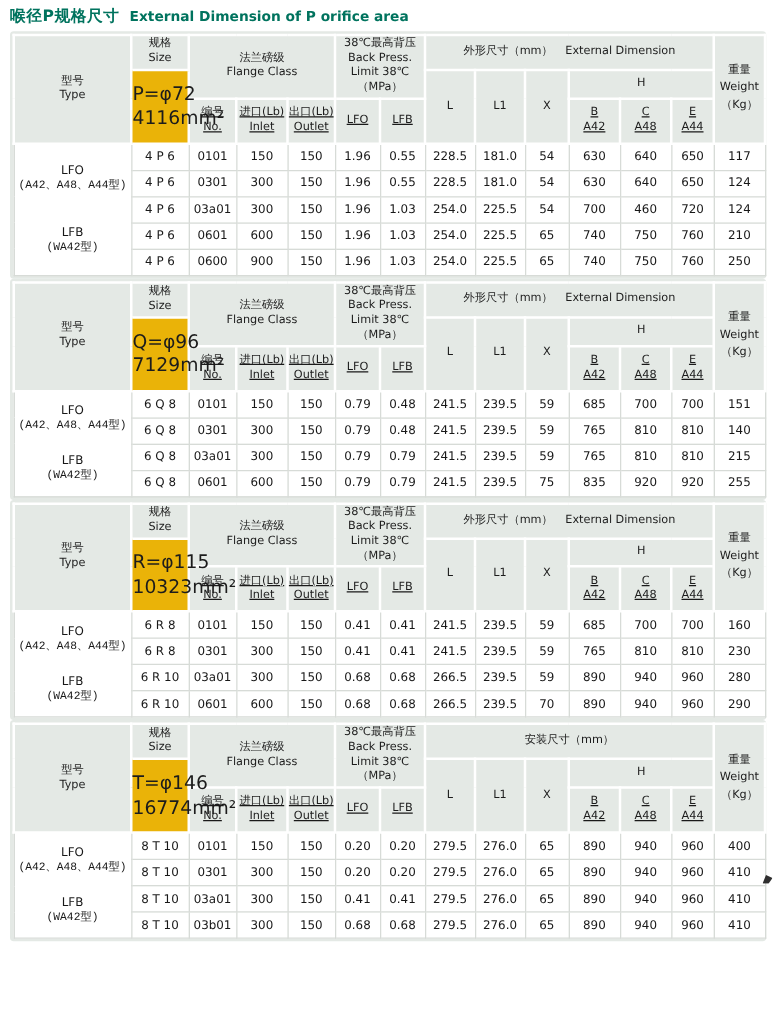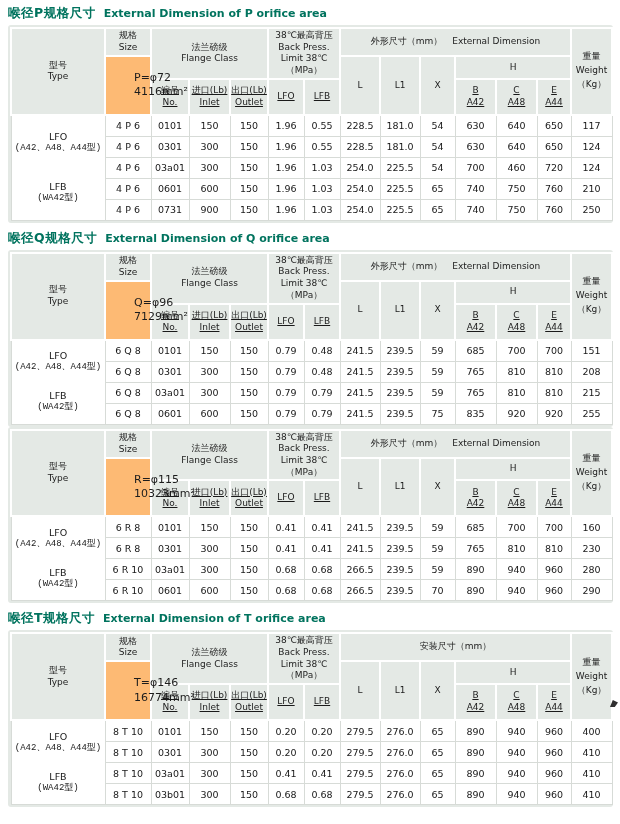--- a/index.html
+++ b/index.html
@@ -28,7 +28,7 @@
     font-size:9px;line-height:1.3;padding:1px 0;text-align:center;
     vertical-align:middle;color:#1c1c1c;
   }
-  th.size-main{background:#fdba74;font-size:11px;padding-left:28px;}
+  th.size-main{background:#eab308;font-size:15px;}
   tr.hr1{height:28px;} tr.hr2{height:18px;} tr.hr3{height:36px;text-decoration:underline;}
   th .ln{display:block;}
   .dimh .en:not(:empty){margin-left:10px;}

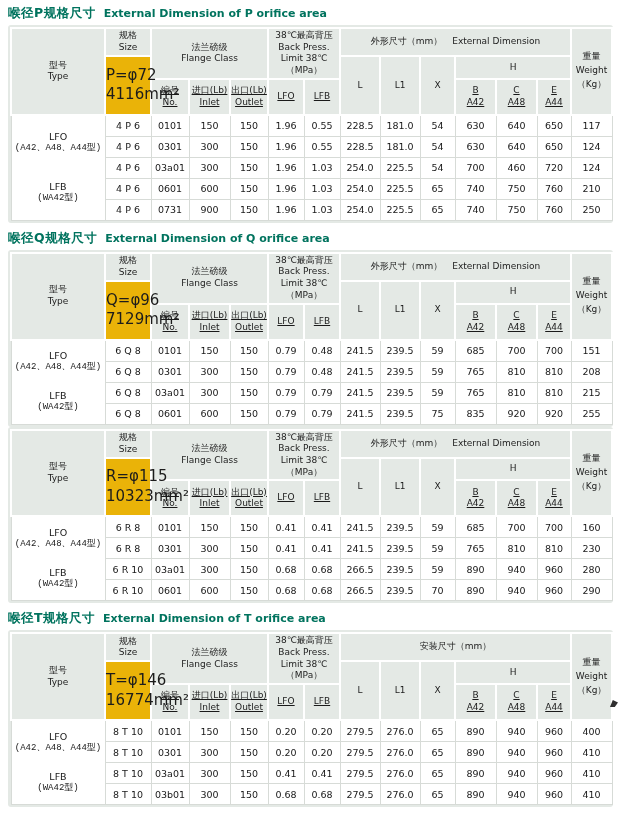--- a/index.html
+++ b/index.html
@@ -218,7 +218,7 @@
             </tr>
             <tr>
               <td>4 P 6</td>
-              <td>0731</td>
+              <td>0600</td>
               <td>900</td>
               <td>150</td>
               <td>1.96</td>

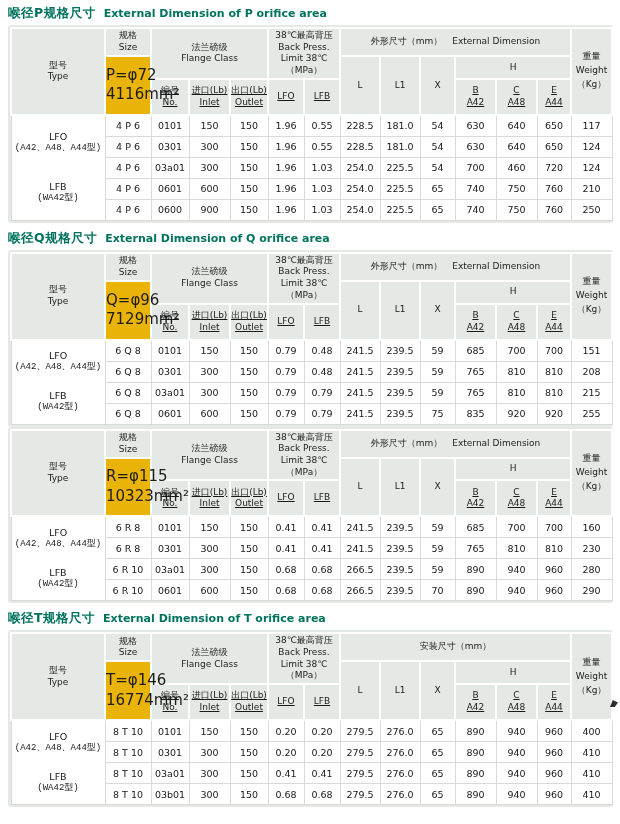--- a/index.html
+++ b/index.html
@@ -237,9 +237,6 @@
   </div>
 
   <div class="section">
-    <div class="sec-title">
-      <span class="zh">喉径Q规格尺寸</span><span class="en">External Dimension of Q orifice area</span>
-    </div>
     <div class="tbl-wrap">
       <table>
         <colgroup>

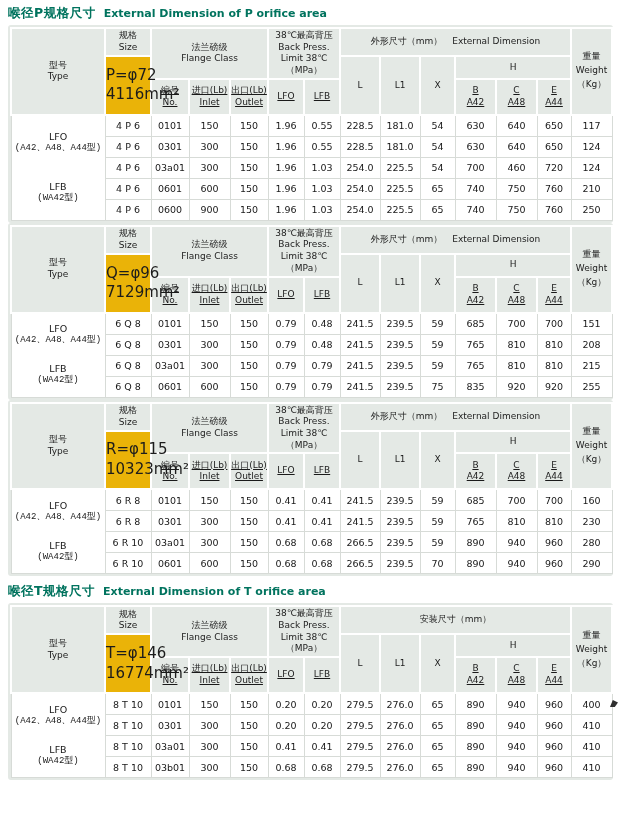--- a/index.html
+++ b/index.html
@@ -364,7 +364,7 @@
               <td>765</td>
               <td>810</td>
               <td>810</td>
-              <td>208</td>
+              <td>140</td>
             </tr>
             <tr>
               <td>6 Q 8</td>

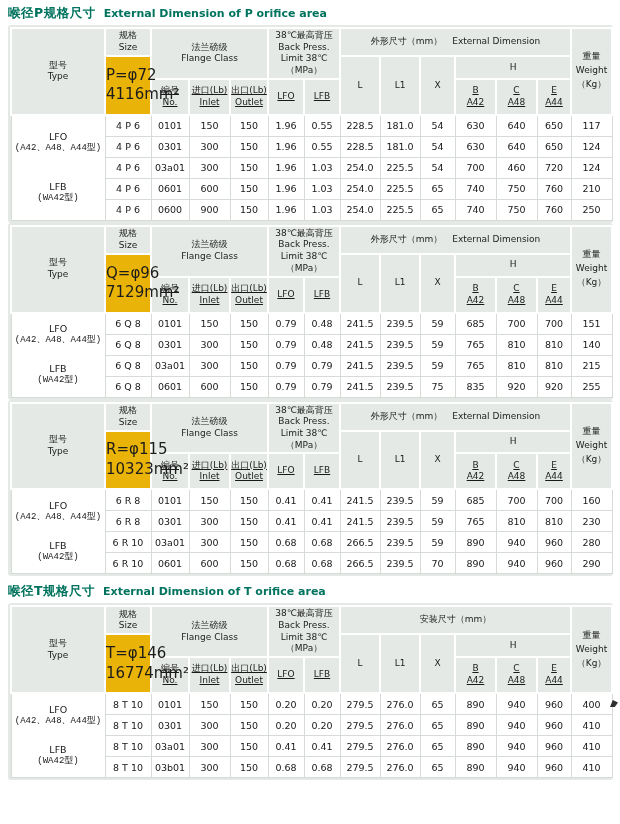--- a/index.html
+++ b/index.html
@@ -567,9 +567,6 @@
   </div>
 
   <div class="section">
-    <div class="sec-title">
-      <span class="zh">喉径T规格尺寸</span><span class="en">External Dimension of T orifice area</span>
-    </div>
     <div class="tbl-wrap">
       <table>
         <colgroup>

